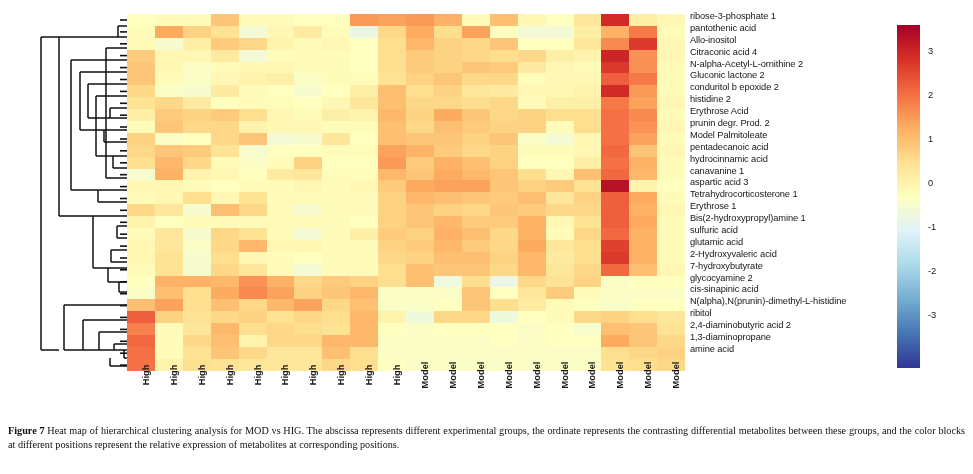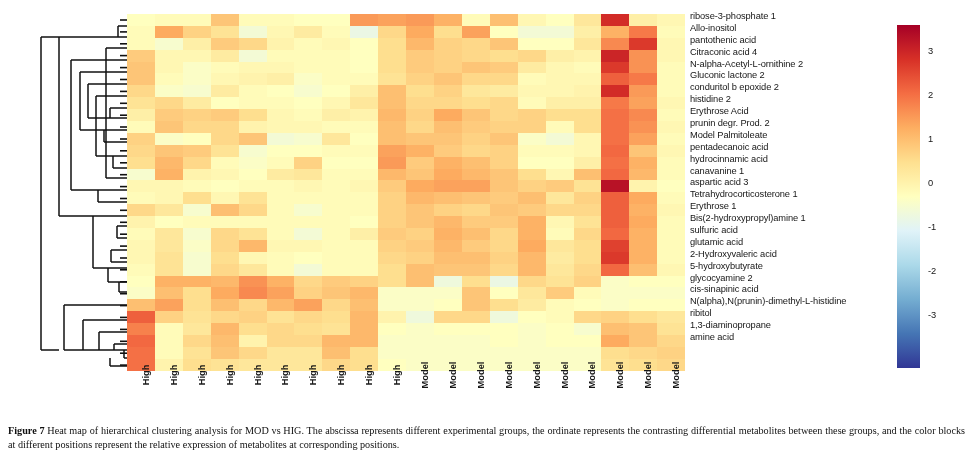--- a/index.html
+++ b/index.html
@@ -820,8 +820,8 @@
 
   <div id="rowlabels">
       <div class="rlab">ribose-3-phosphate 1</div>
+      <div class="rlab">pantothenic acid</div>
       <div class="rlab">Allo-inositol</div>
-      <div class="rlab">pantothenic acid</div>
       <div class="rlab">Citraconic acid 4</div>
       <div class="rlab">N-alpha-Acetyl-L-ornithine 2</div>
       <div class="rlab">Gluconic lactone 2</div>

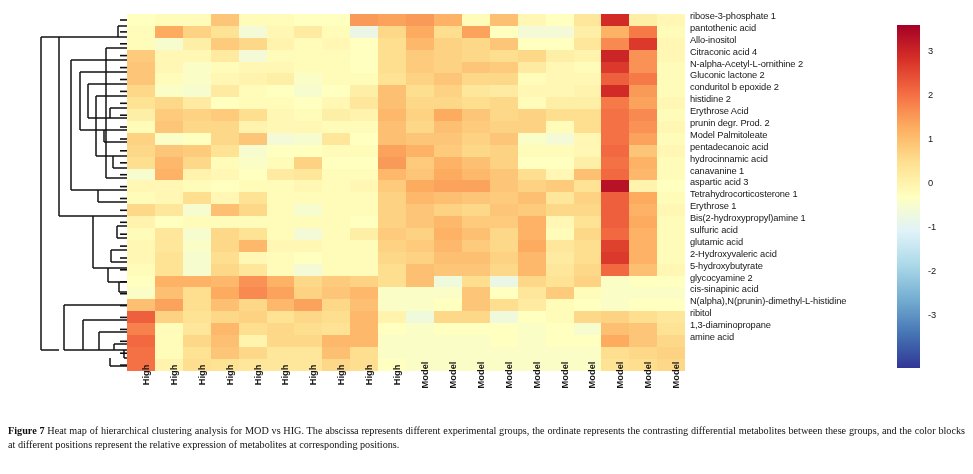--- a/index.html
+++ b/index.html
@@ -840,7 +840,7 @@
       <div class="rlab">sulfuric acid</div>
       <div class="rlab">glutamic acid</div>
       <div class="rlab">2-Hydroxyvaleric acid</div>
-      <div class="rlab">5-hydroxybutyrate</div>
+      <div class="rlab">7-hydroxybutyrate</div>
       <div class="rlab">glycocyamine 2</div>
       <div class="rlab">cis-sinapinic acid</div>
       <div class="rlab">N(alpha),N(prunin)-dimethyl-L-histidine</div>

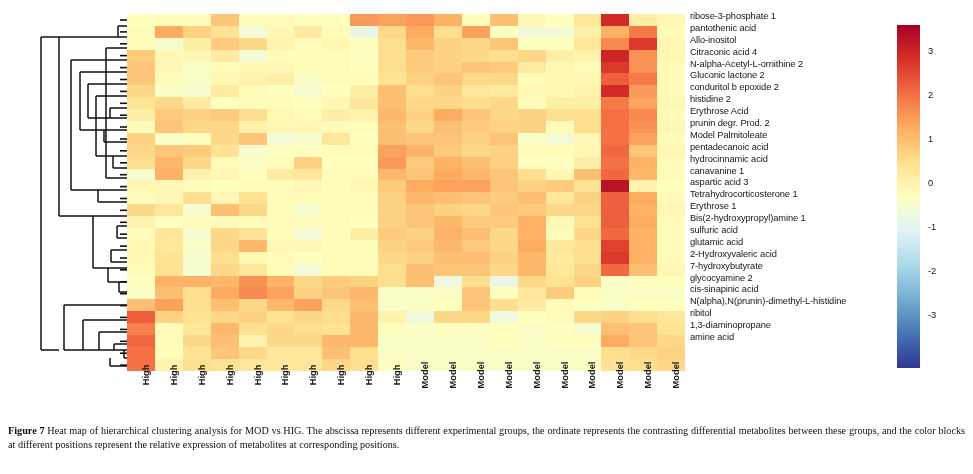--- a/index.html
+++ b/index.html
@@ -845,6 +845,7 @@
       <div class="rlab">cis-sinapinic acid</div>
       <div class="rlab">N(alpha),N(prunin)-dimethyl-L-histidine</div>
       <div class="rlab">ribitol</div>
+      <div class="rlab">2,4-diaminobutyric acid 2</div>
       <div class="rlab">1,3-diaminopropane</div>
       <div class="rlab">amine acid</div>
     </div>

